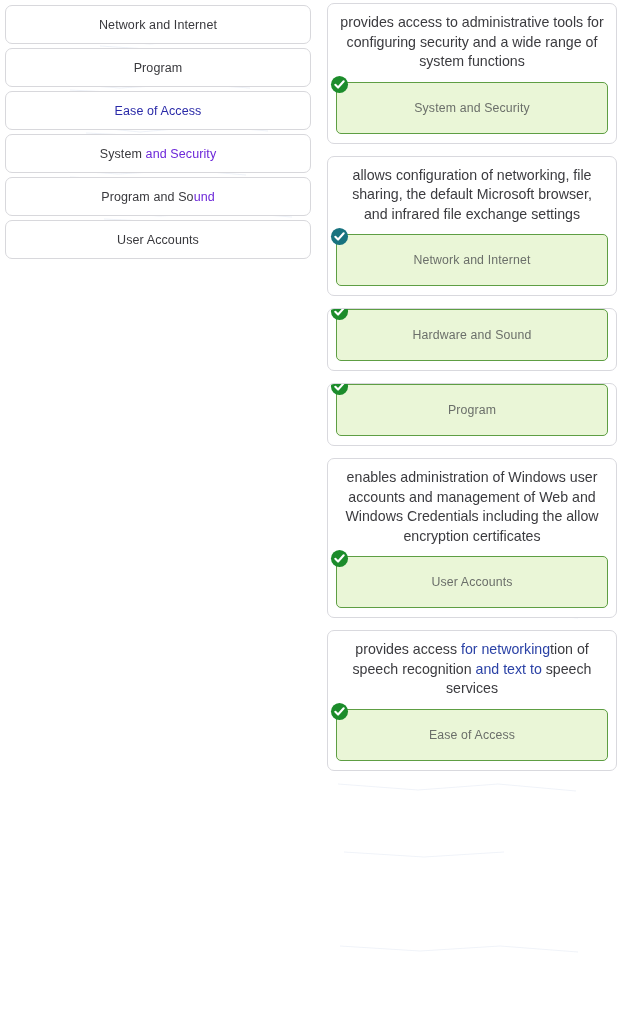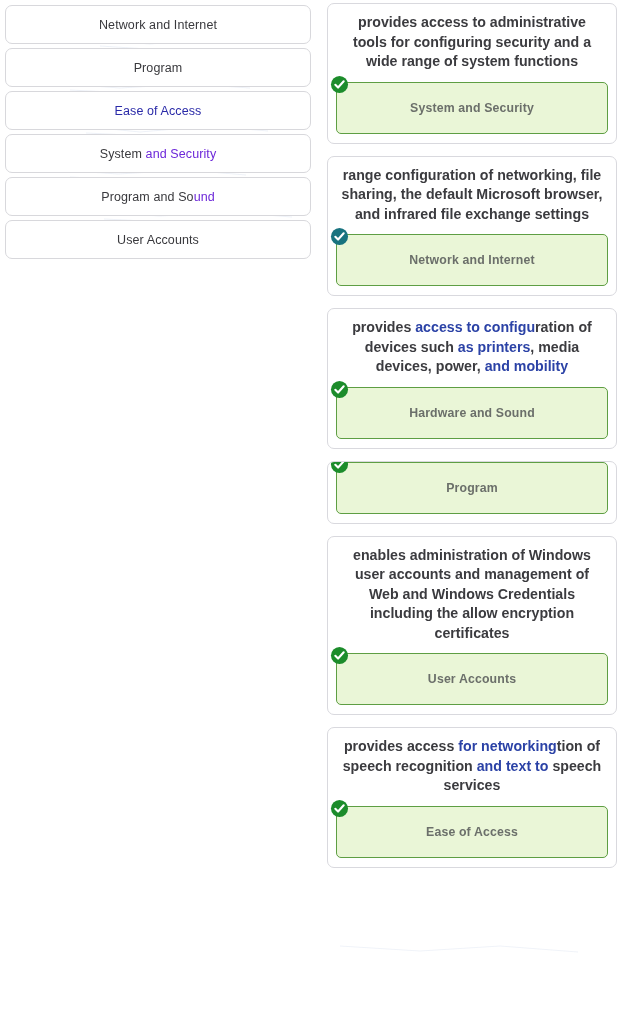--- a/index.html
+++ b/index.html
@@ -68,7 +68,6 @@
     width: 300px;
     padding: 3px 3px 0 7px;
     box-sizing: border-box;
-    font-weight: bold;
   }
   .card {
     border: 1px solid #d9d9de;

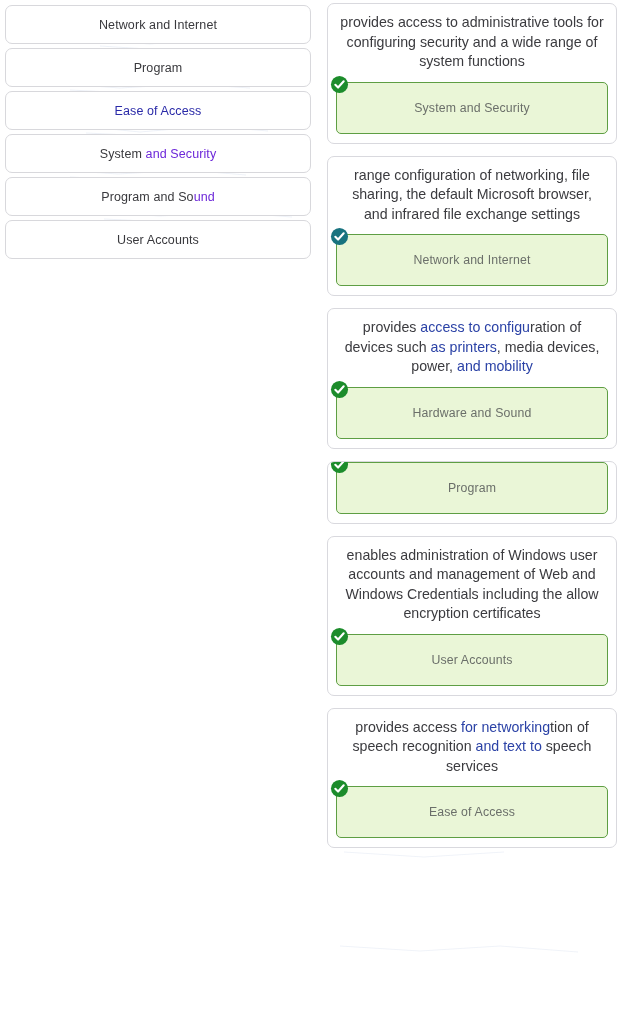--- a/index.html
+++ b/index.html
@@ -200,7 +200,7 @@
     </div>
 
     <div class="card">
-      <div class="prompt">range configuration of networking, file sharing, the default Microsoft browser, and infrared file exchange settings</div>
+      <div class="prompt">allows configuration of networking, file sharing, the default Microsoft browser, and infrared file exchange settings</div>
       <div class="answer-wrap">
         <span class="check-badge">
           <svg viewBox="0 0 20 20">

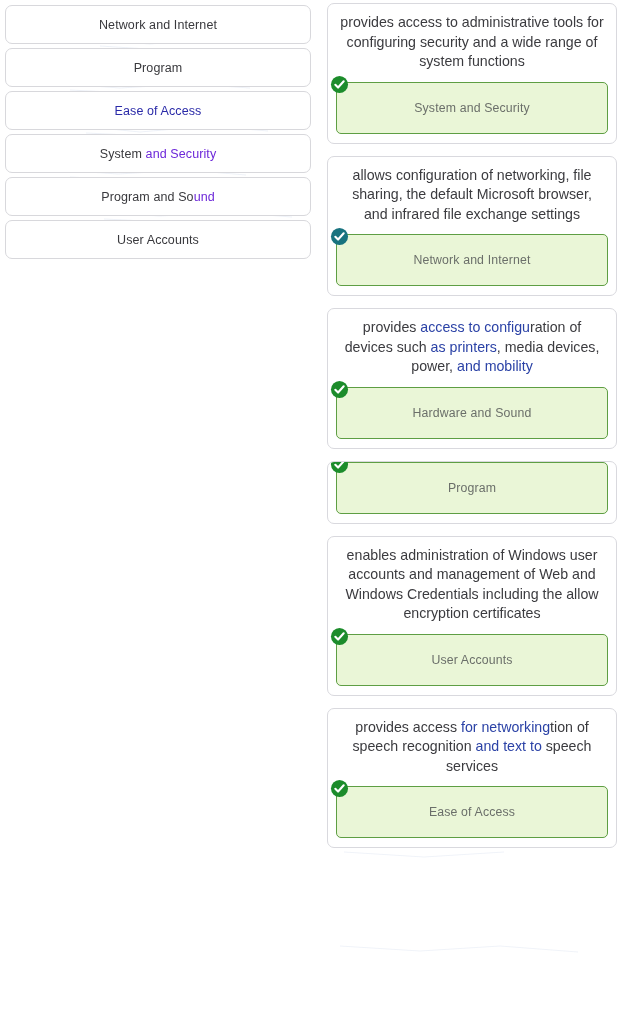--- a/index.html
+++ b/index.html
@@ -215,7 +215,6 @@
     </div>
 
     <div class="card">
-      <div class="prompt">provides <span class="b">access to configu</span>ration of devices such <span class="b">as printers</span>, media devices, power, <span class="b">and mobility</span></div>
       <div class="answer-wrap">
         <span class="check-badge">
           <svg viewBox="0 0 20 20">

